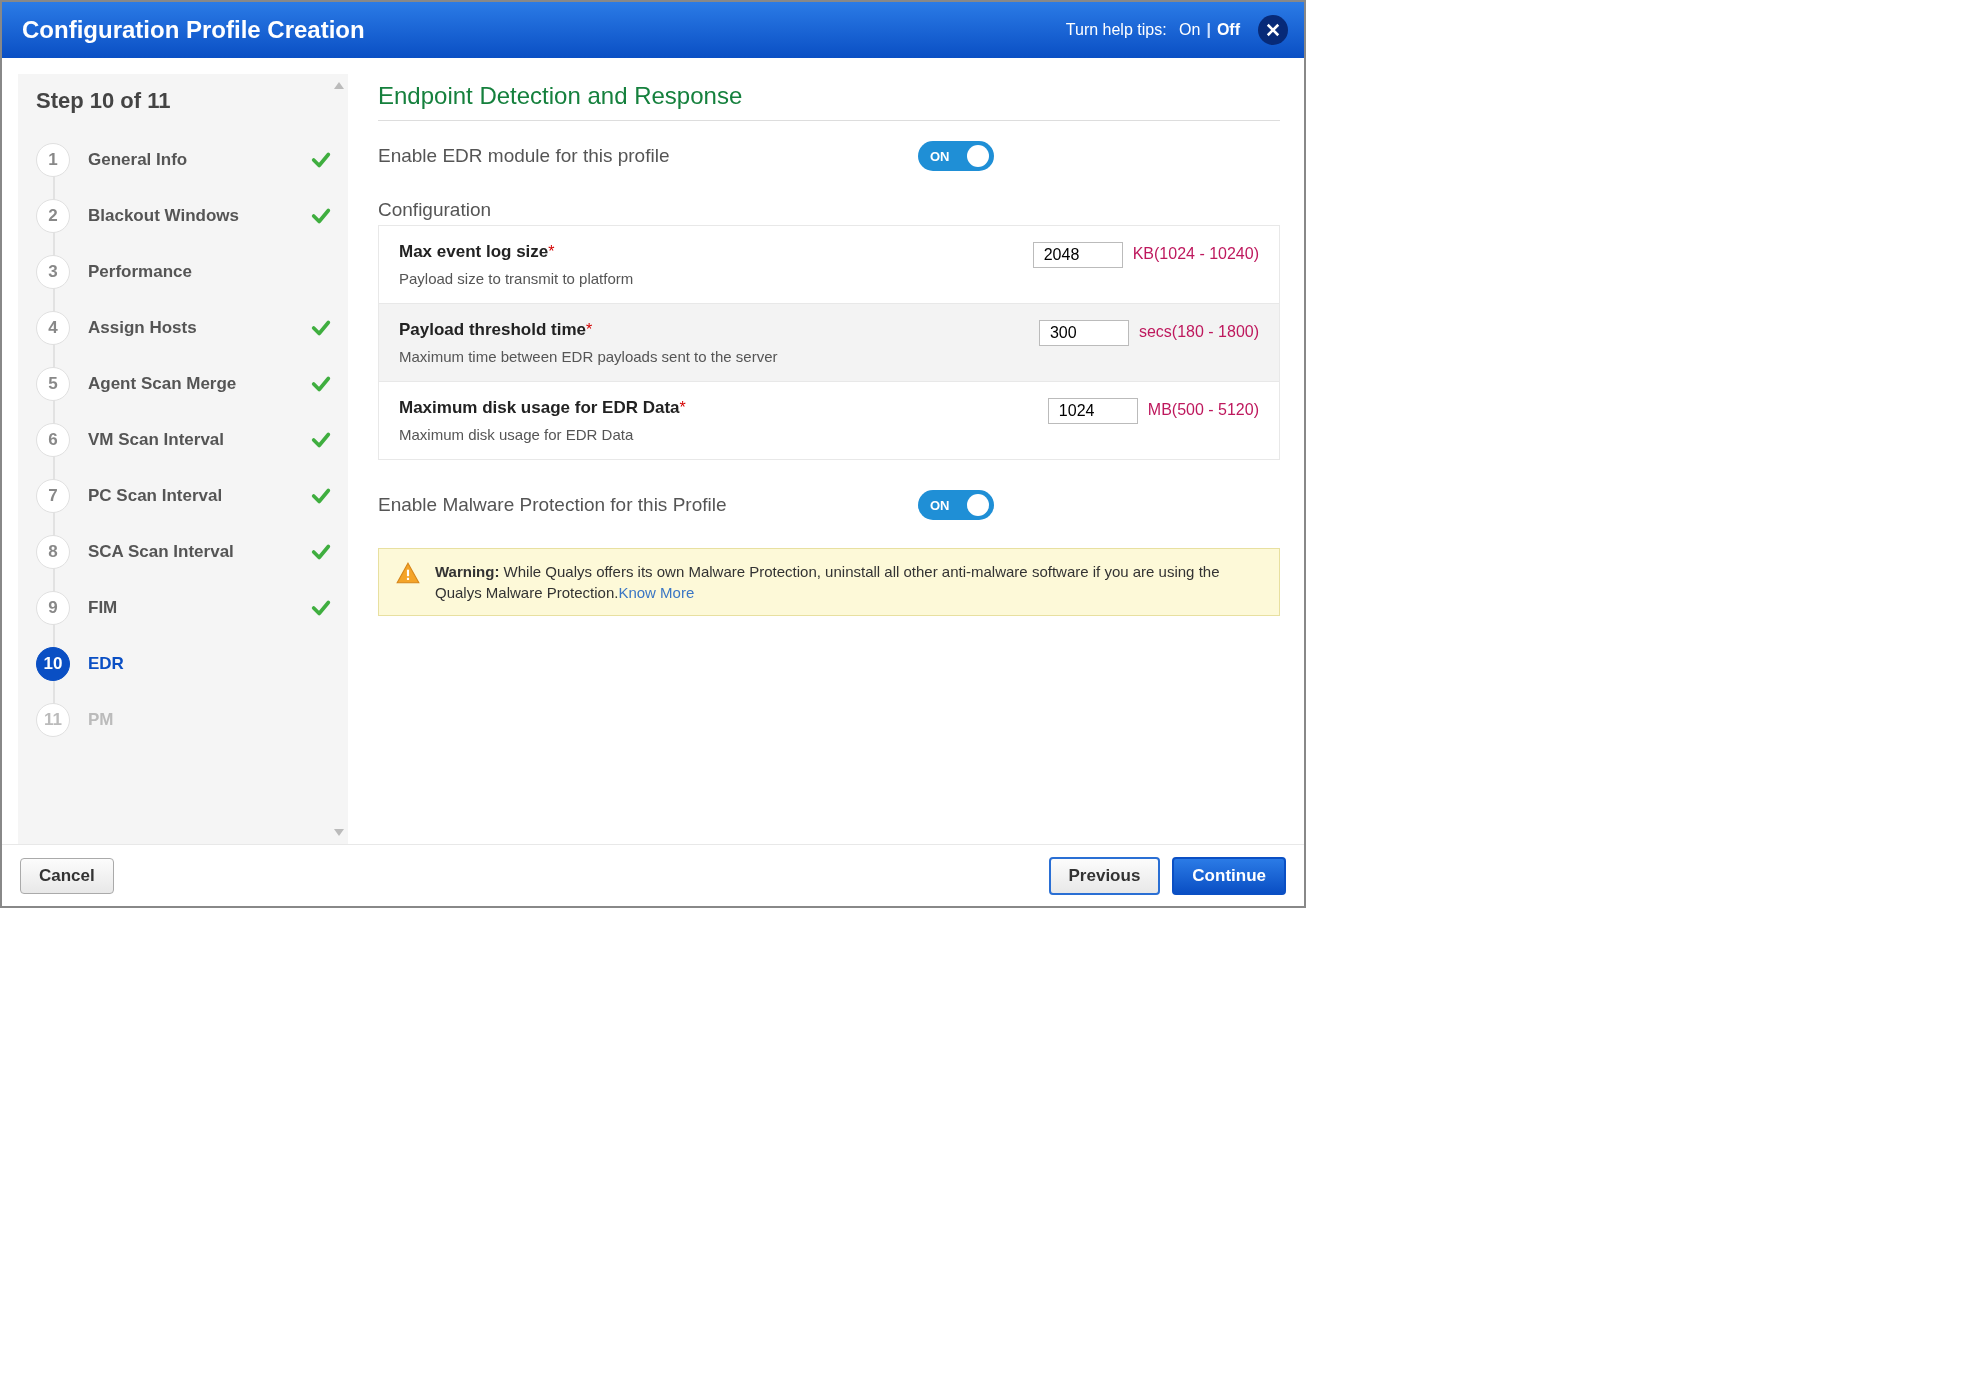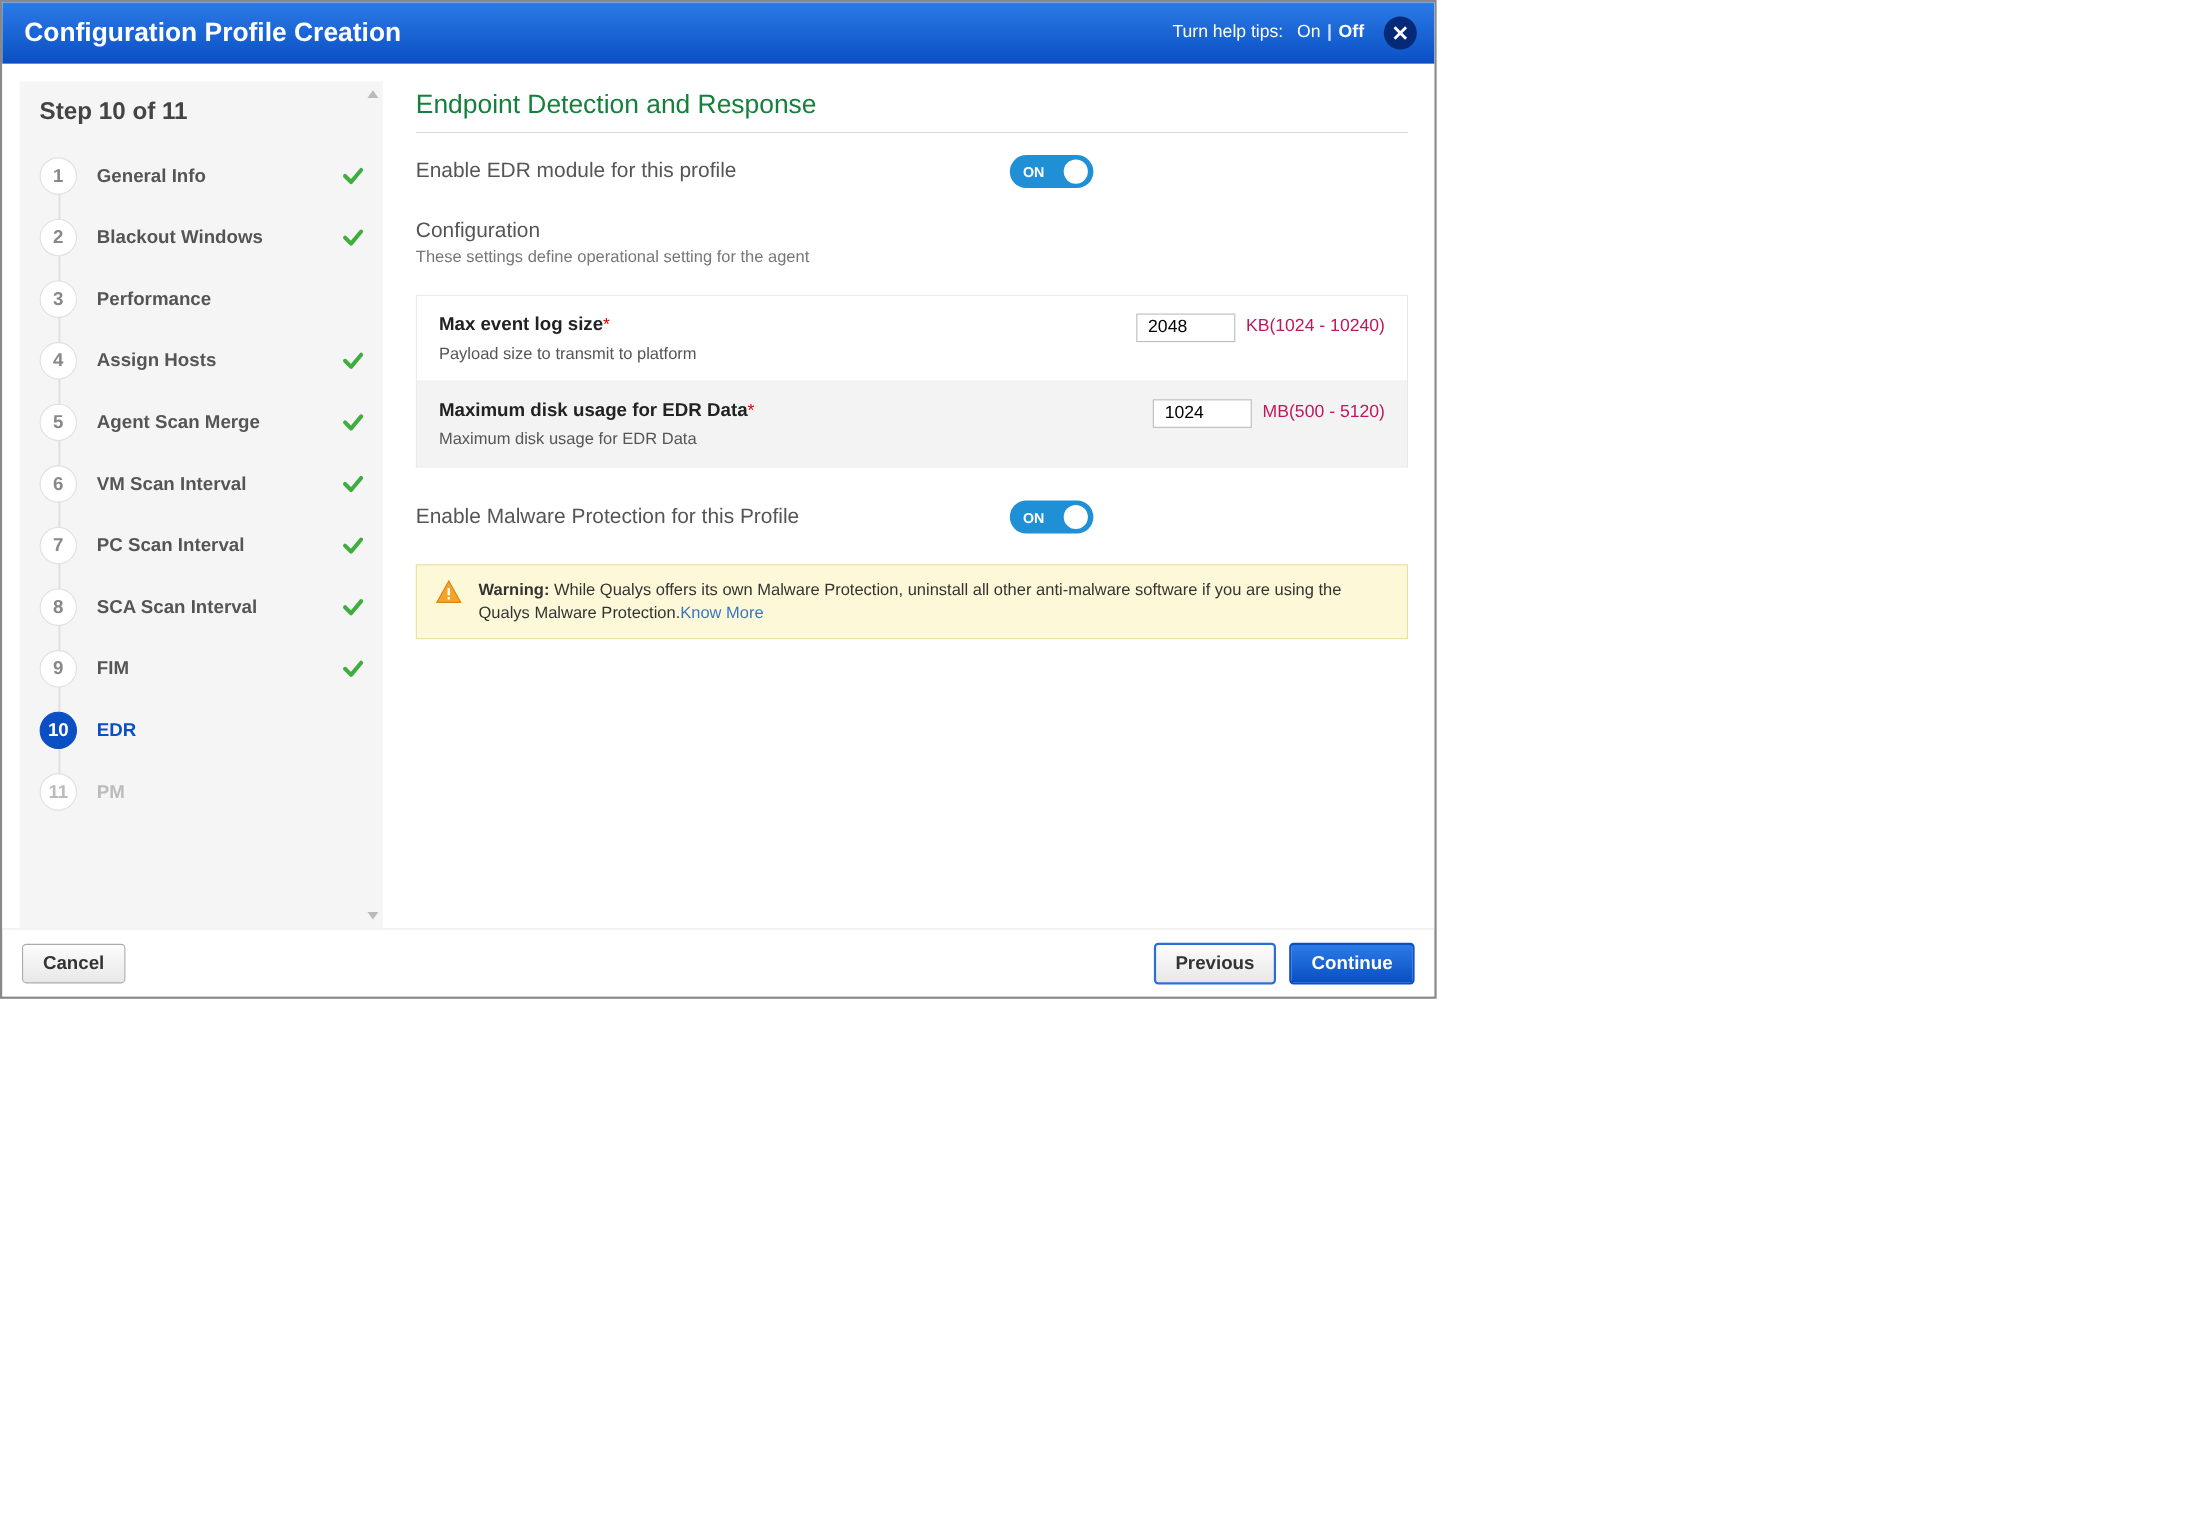--- a/index.html
+++ b/index.html
@@ -364,7 +364,6 @@
     </div>
 
     <div class="sub-section-heading">Configuration</div>
-    <div class="sub-section-desc">These settings define operational setting for the agent</div>
 
     <div class="config-group">
 

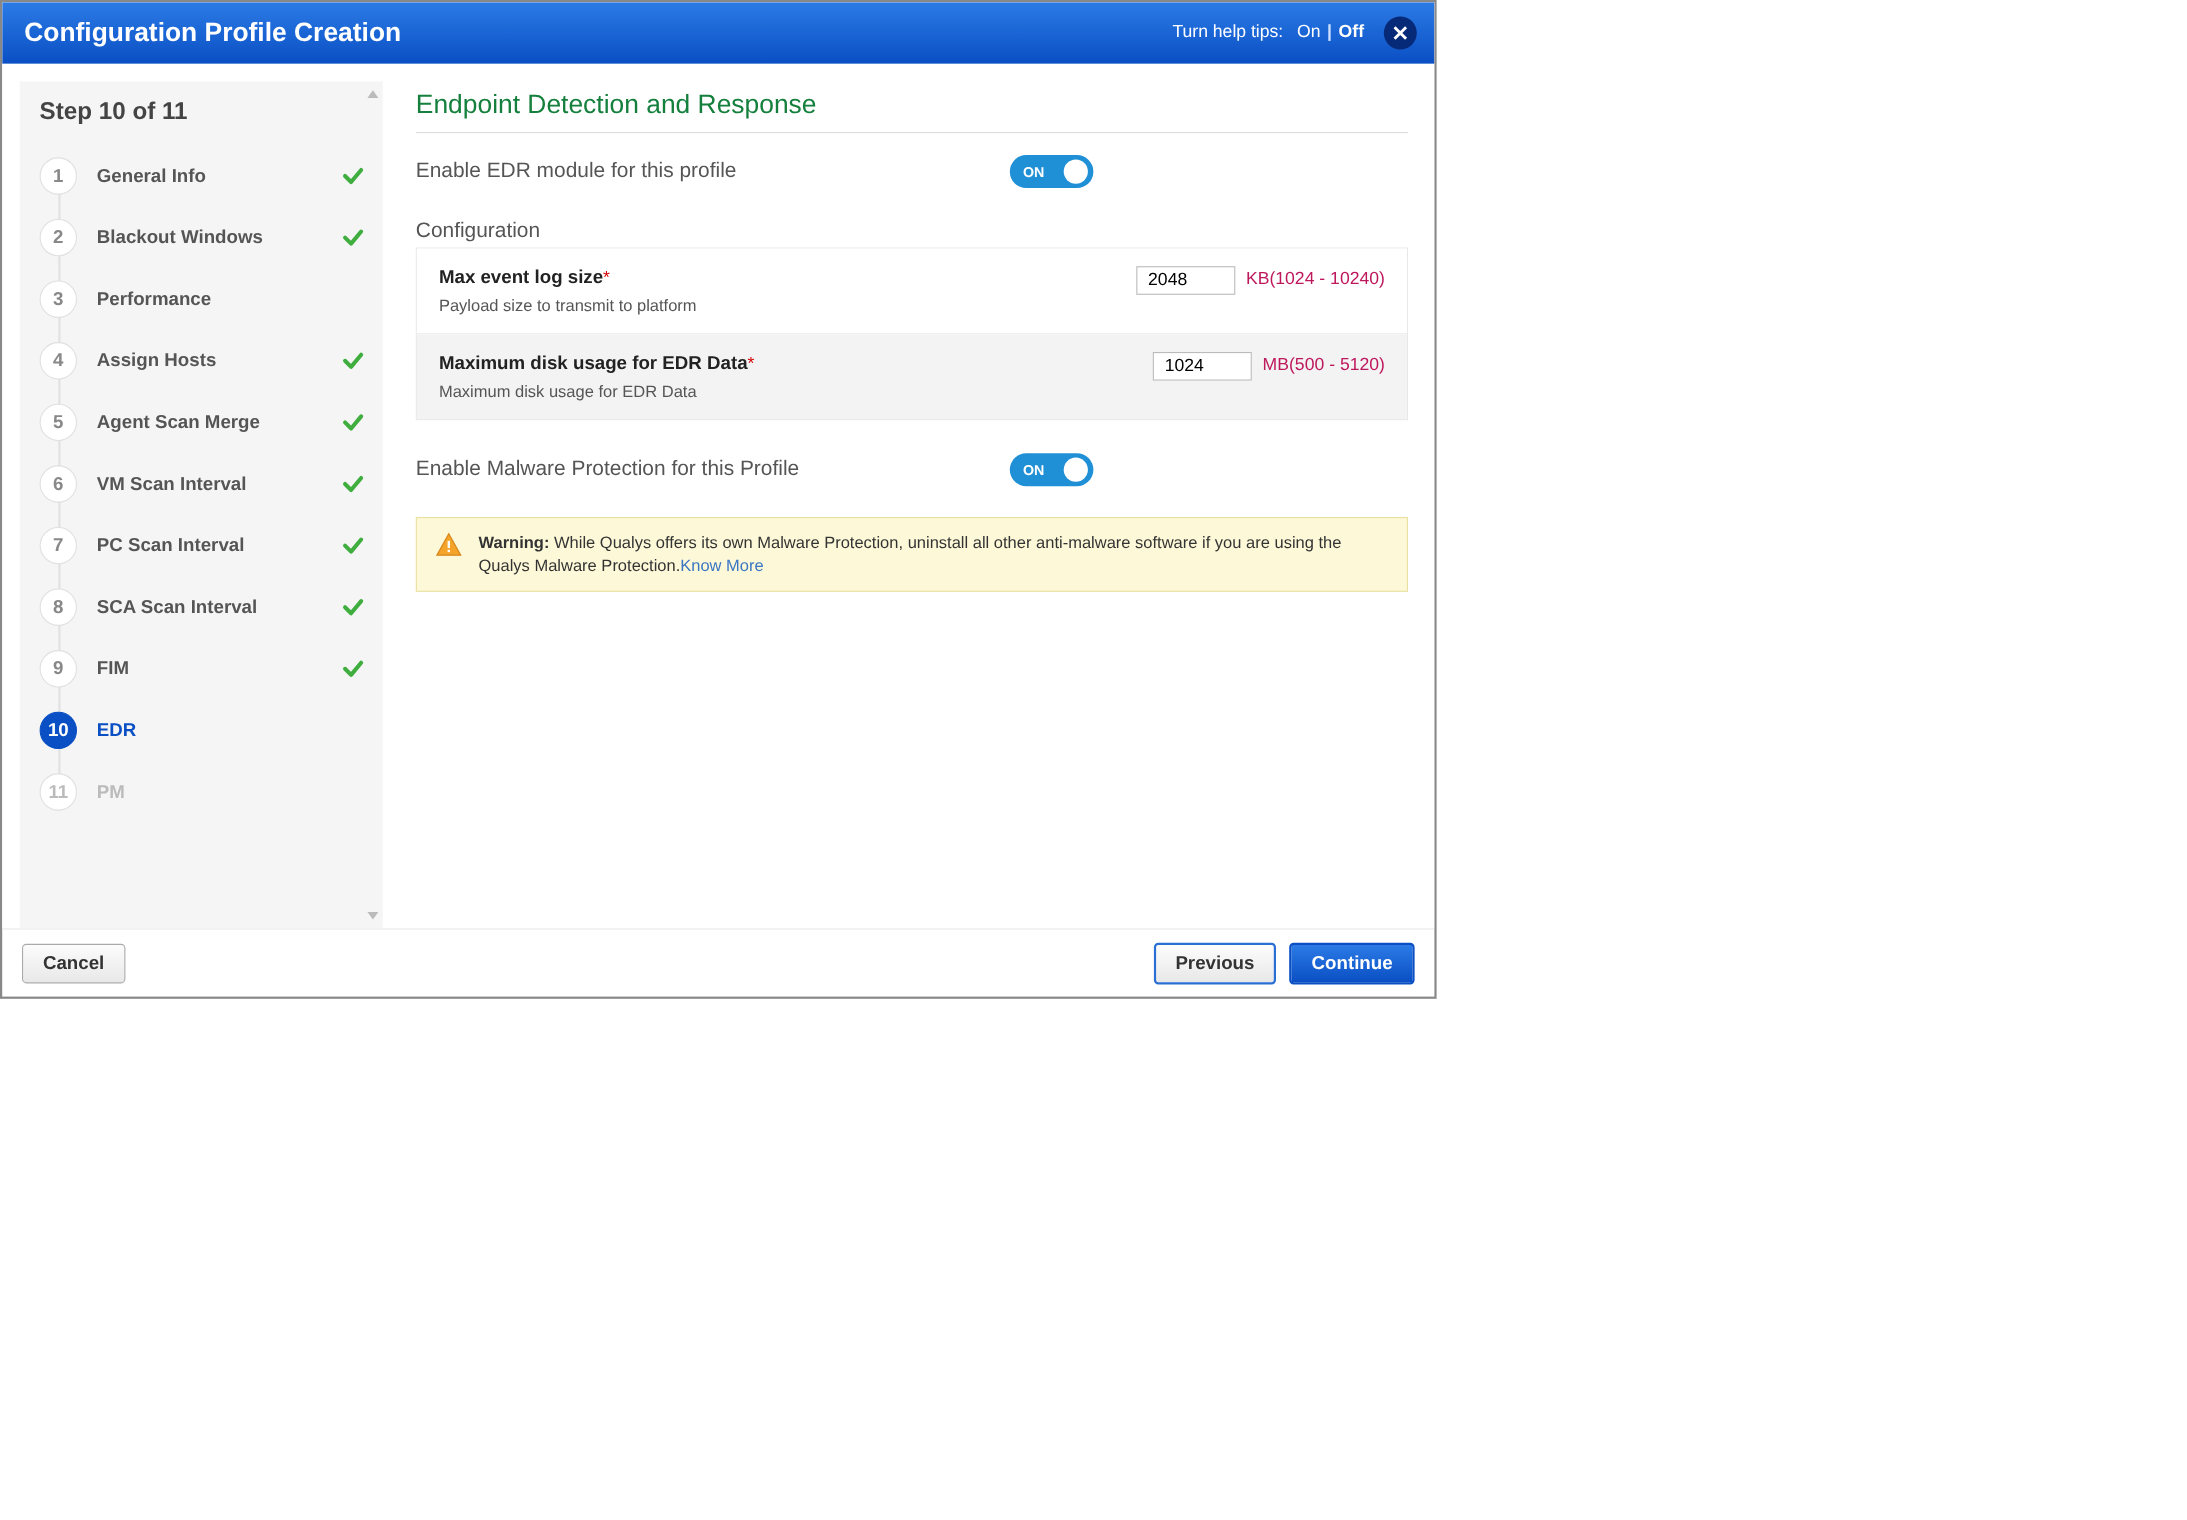--- a/index.html
+++ b/index.html
@@ -378,6 +378,16 @@
         </div>
       </div>
 
+      <div class="config-row">
+        <div class="config-labels">
+          <span class="config-name">Payload threshold time</span><span class="req-star">*</span>
+          <div class="config-desc">Maximum time between EDR payloads sent to the server</div>
+        </div>
+        <div class="config-input-wrap">
+          <input class="config-input" value="300" style="">
+          <span class="config-unit">secs(180 - 1800)</span>
+        </div>
+      </div>
 
       <div class="config-row">
         <div class="config-labels">

